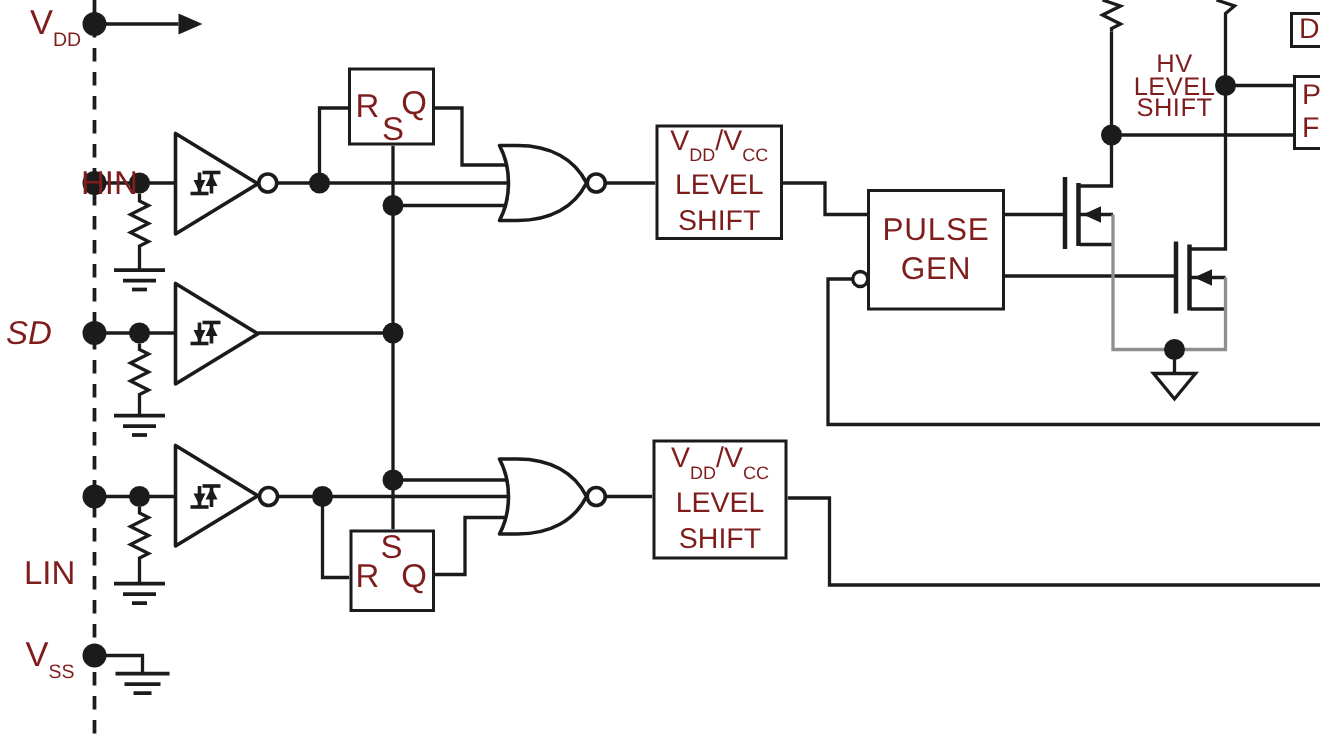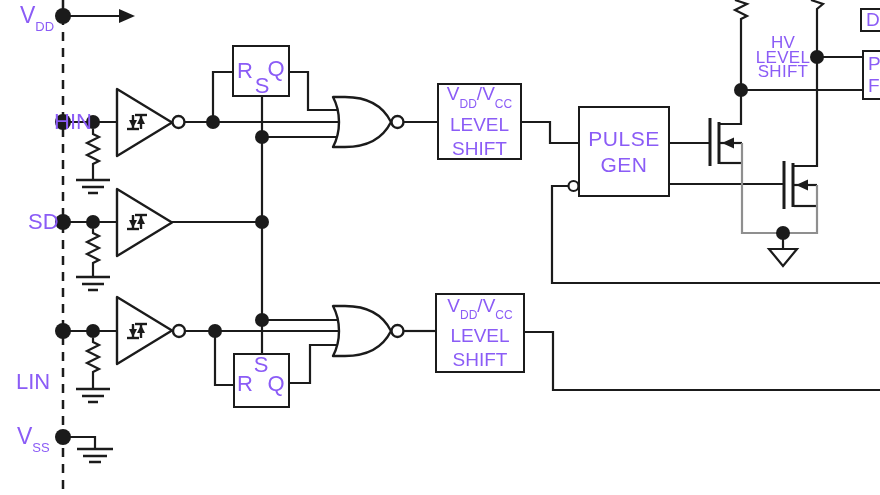--- a/index.html
+++ b/index.html
@@ -5,7 +5,7 @@
   html,body{margin:0;padding:0;background:#ffffff;}
   #stage{
     position:relative;width:880px;height:495px;overflow:hidden;
-    background:#ffffff;font-family:"Liberation Sans",sans-serif;color:#8b5cf6;
+    background:#ffffff;font-family:"Liberation Sans",sans-serif;color:#7f1d1d;
   }
   #wires{position:absolute;left:0;top:0;z-index:1;}
   .lbl{position:absolute;z-index:3;white-space:nowrap;line-height:1;}

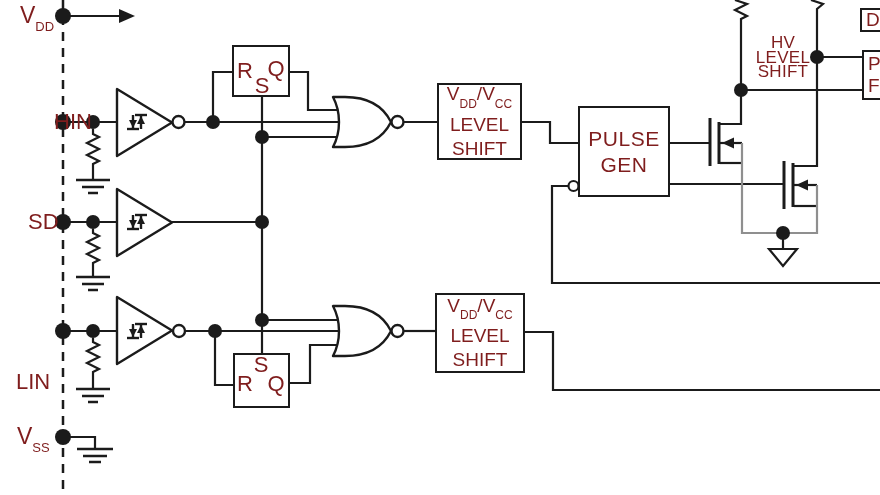--- a/index.html
+++ b/index.html
@@ -216,7 +216,7 @@
     <div class="ls-line">SHIFT</div>
   </div>
 
-  <div class="box" style="left:578px;top:106px;width:92px;height:91px;">
+  <div class="box" style="left:578px;top:126px;width:92px;height:81px;">
     <div class="pg-line">PULSE</div>
     <div class="pg-line">GEN</div>
   </div>

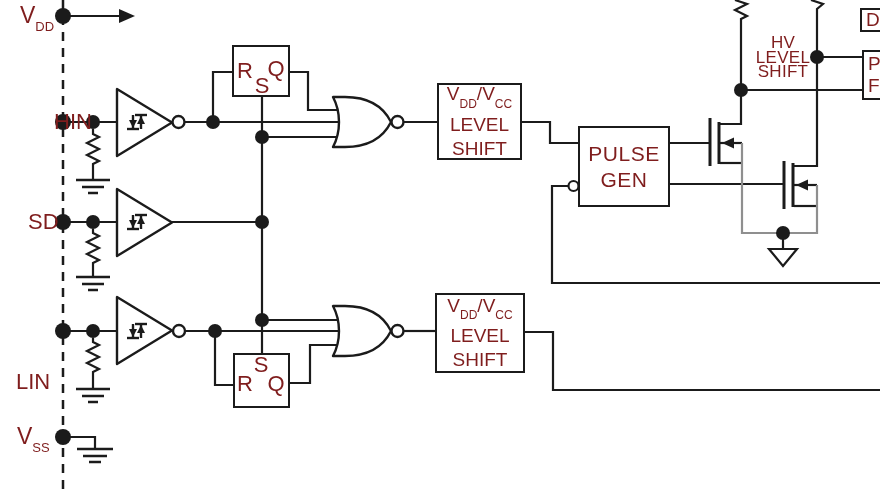--- a/index.html
+++ b/index.html
@@ -190,7 +190,7 @@
 
   <div class="lbl pin" style="left:20px;top:17px;"><span style="font-size:23px;">V</span><sub>DD</sub></div>
   <div class="lbl pin" style="left:16px;top:122px;margin-left:38px;"><span>HIN</span></div>
-  <div class="lbl pin" style="left:28px;top:222px;"><span>SD</span></div>
+  <div class="lbl pin" style="left:4px;top:222px;font-style:italic;"><span>SD</span></div>
   <div class="lbl pin" style="left:16px;top:349px;margin-top:33px;"><span>LIN</span></div>
   <div class="lbl pin" style="left:17px;top:438px;"><span style="font-size:23px;">V</span><sub>SS</sub></div>
 

